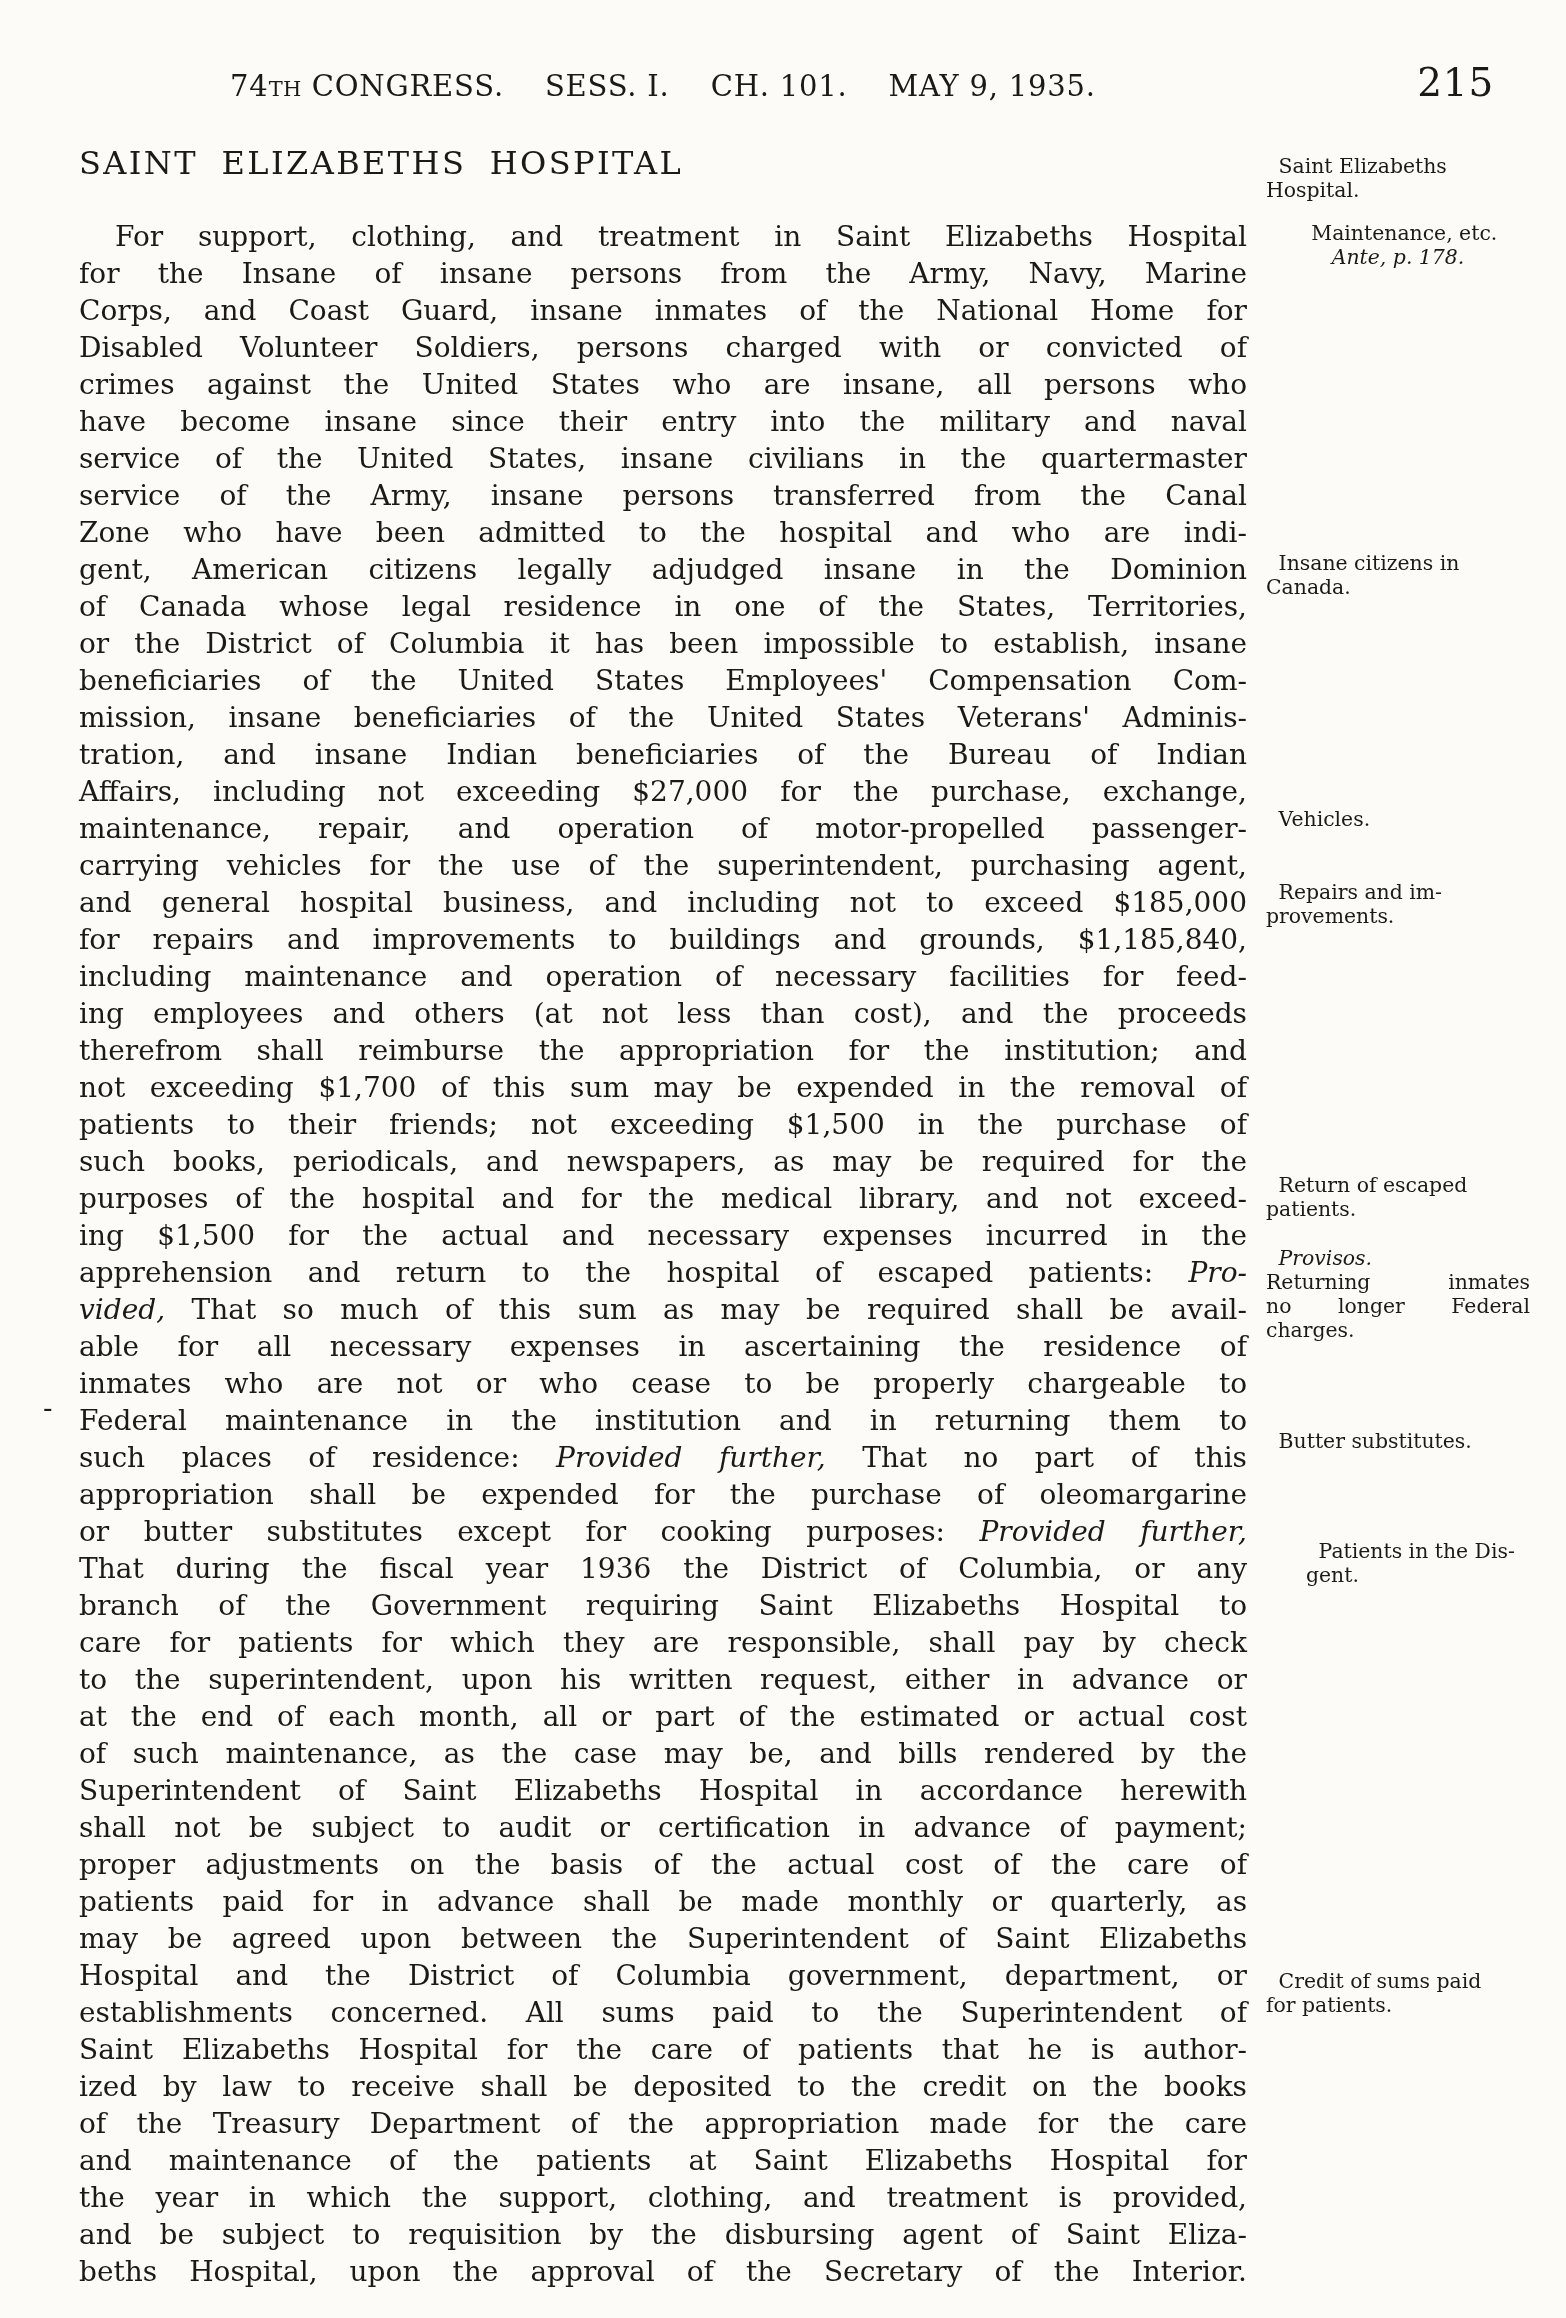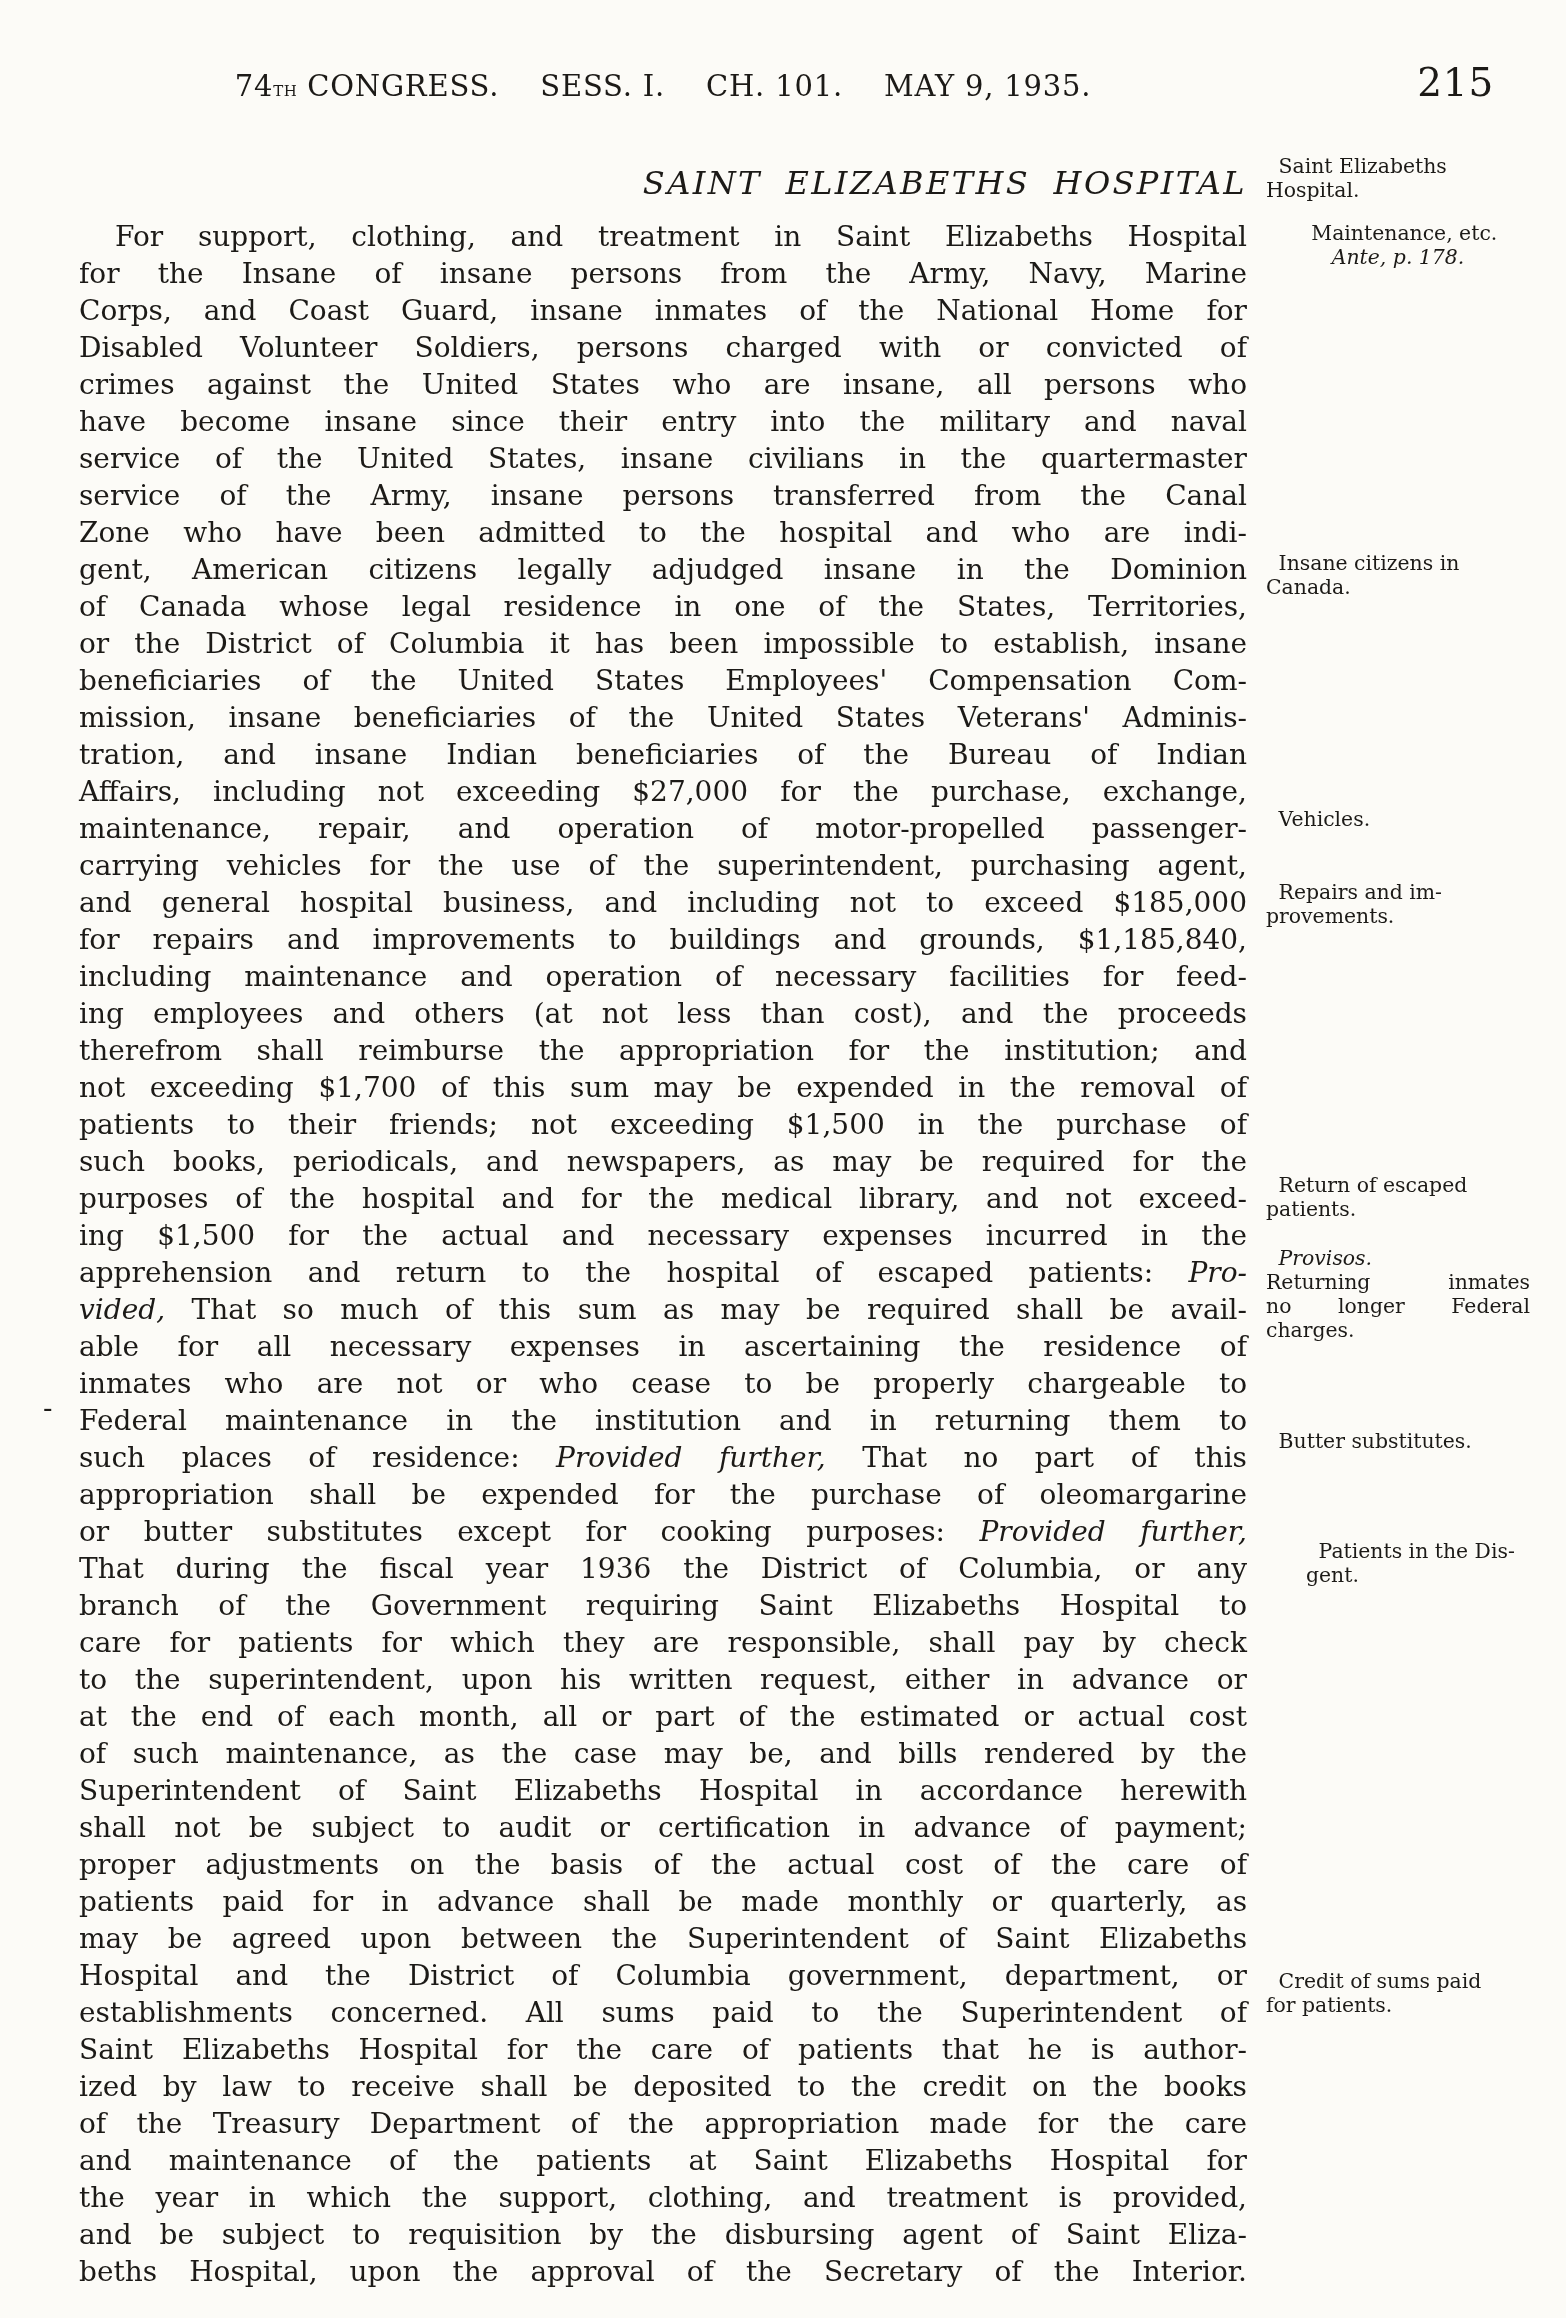--- a/index.html
+++ b/index.html
@@ -27,7 +27,7 @@
     letter-spacing: 0.8px;
     white-space: nowrap;
   }
-  .header-row .ord { font-size: 15px; letter-spacing: 0.4px; }
+  .header-row .ord { font-size: 21px; letter-spacing: 0.4px; }
   .page-number {
     position: absolute;
     top: 60px;

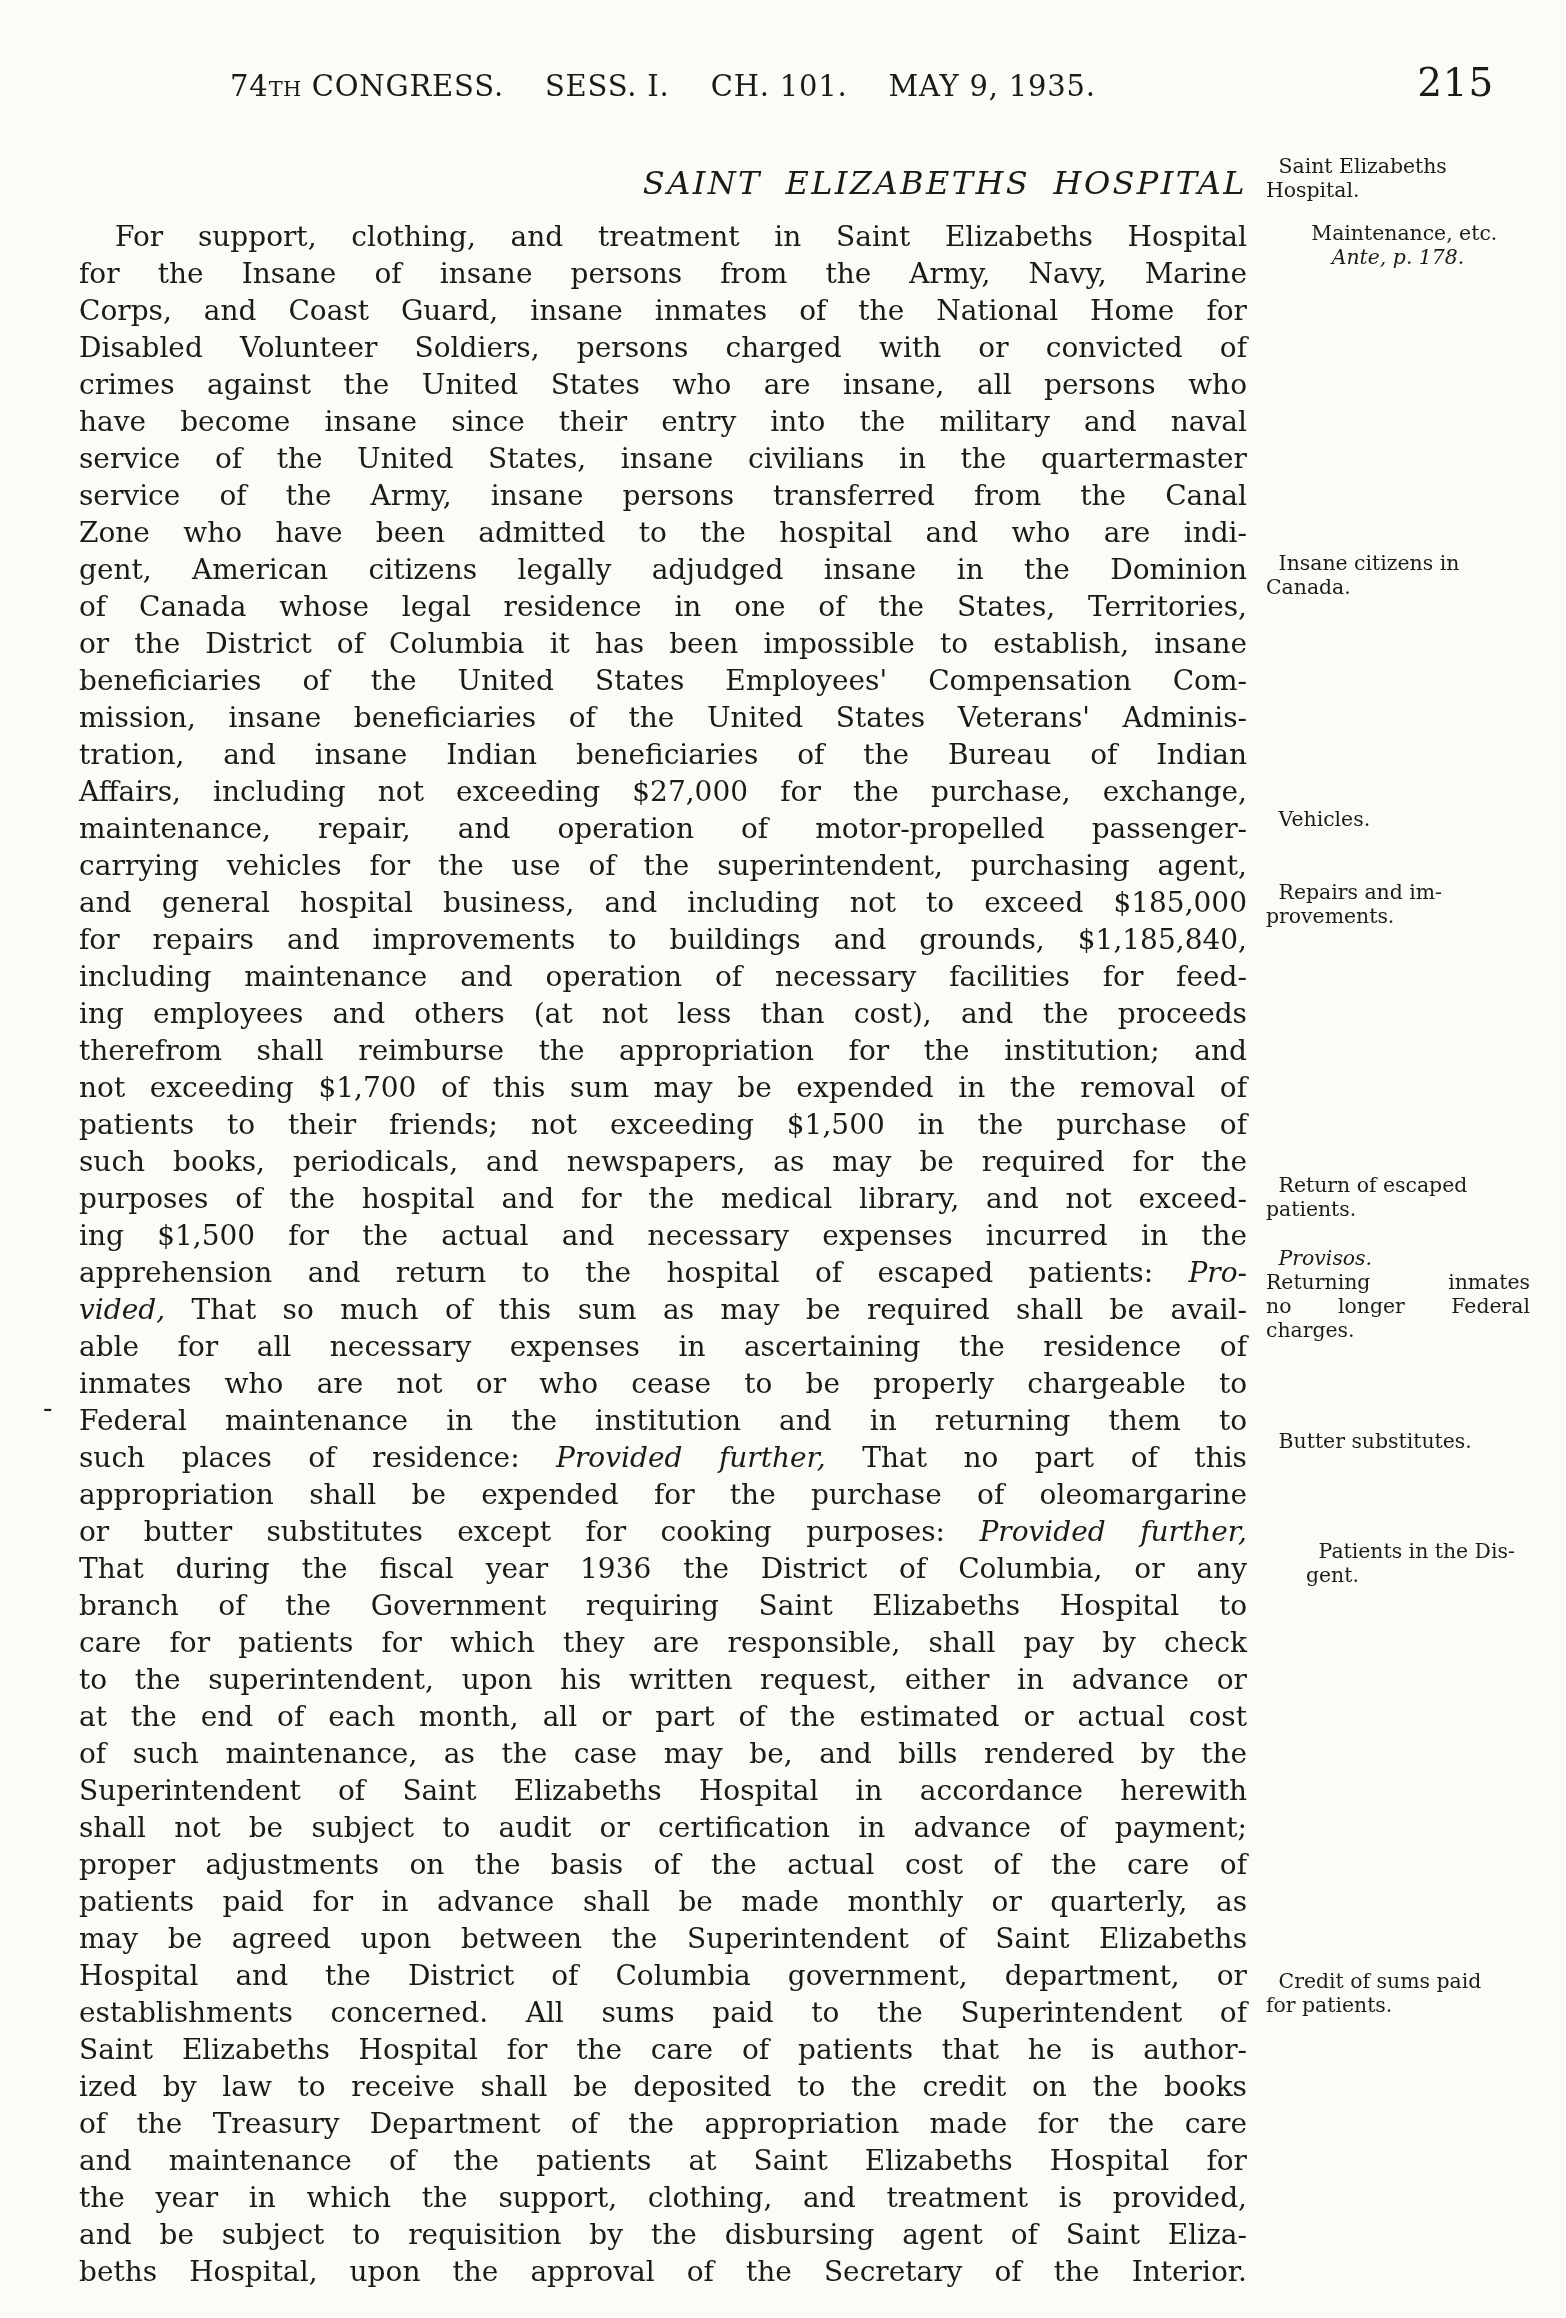--- a/index.html
+++ b/index.html
@@ -38,15 +38,14 @@
   
   .doc-title {
     position: absolute;
-    top: 164px;
+    top: 144px;
     left: 79px;
     width: 1168px;
-    text-align: right;
+    text-align: left;
     font-size: 32px;
     letter-spacing: 2.4px;
     word-spacing: 11px;
     white-space: nowrap;
-    font-style: italic;
   }
   
   .body-text {

